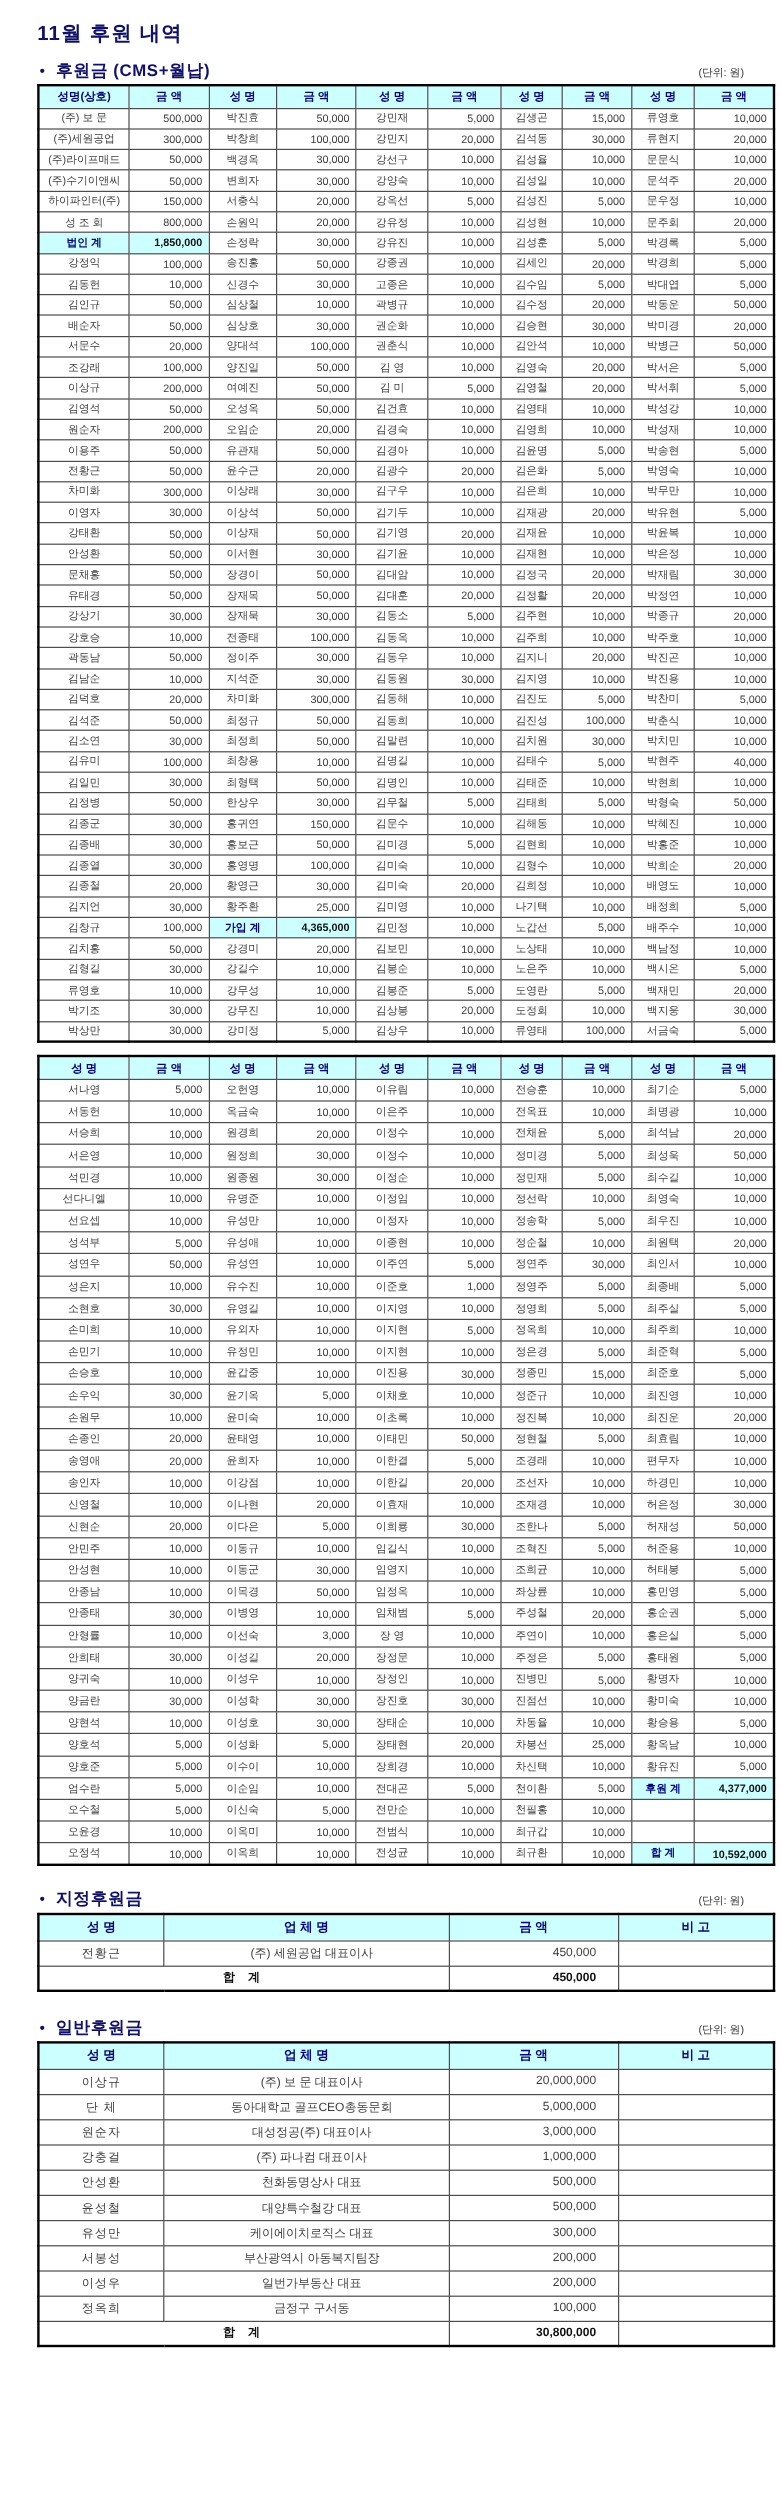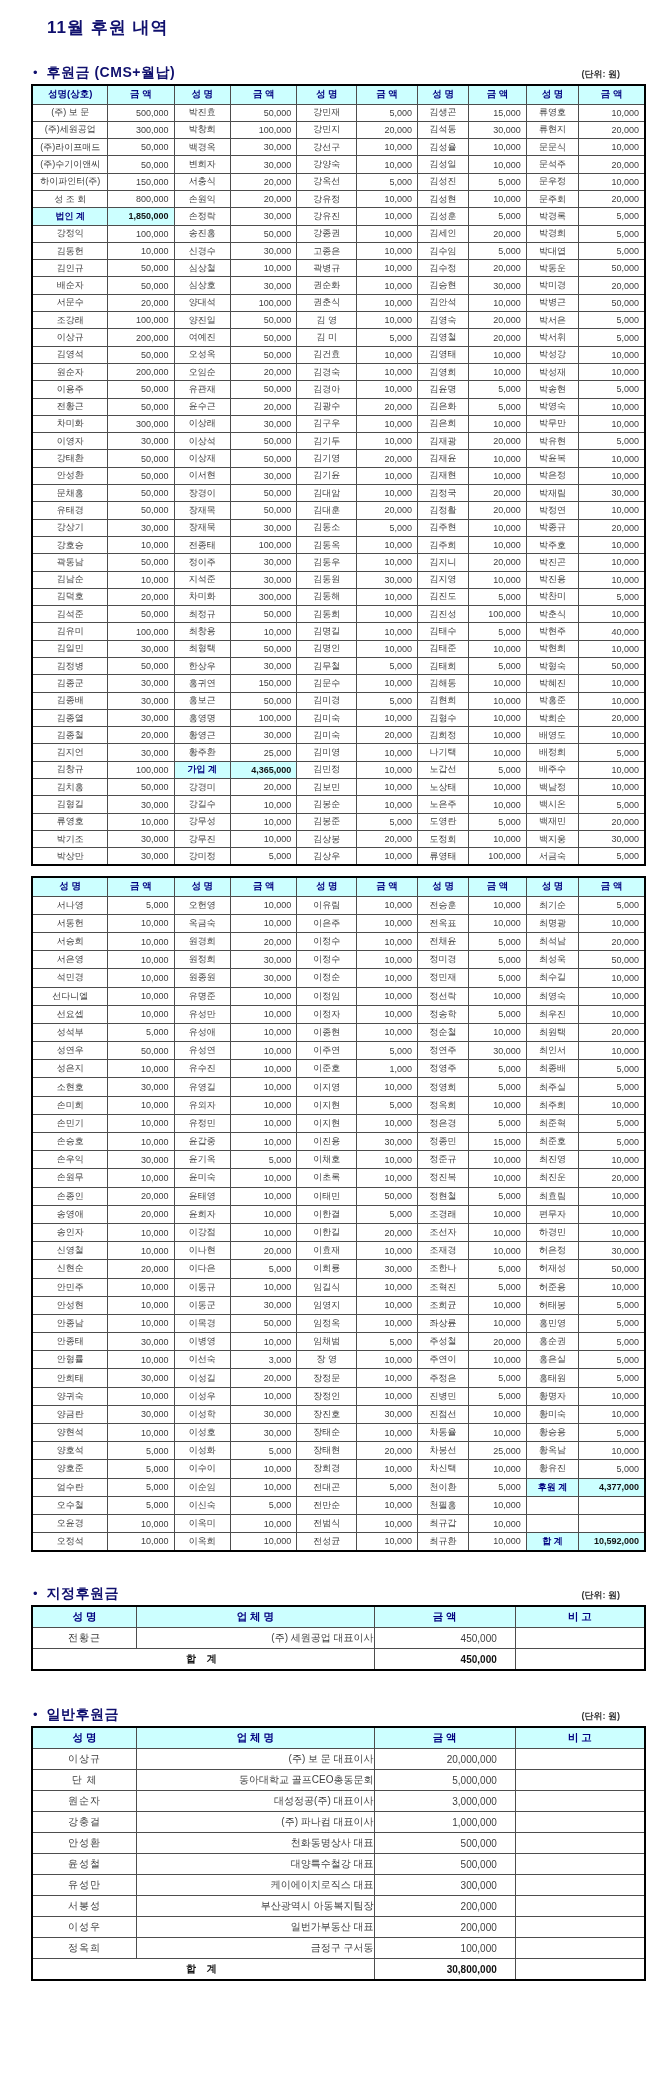--- a/index.html
+++ b/index.html
@@ -12,7 +12,7 @@
   .page { padding:16px 30px 0 31px; }
   h1.title {
     font-size:17px; font-weight:bold; color:#10106e;
-    margin:0 0 10px 16px; letter-spacing:1px;
+    margin:0 0 10px 0; letter-spacing:1px;
   }
   .section-head {
     display:flex; align-items:flex-end; margin:12px 0 5px 2px;

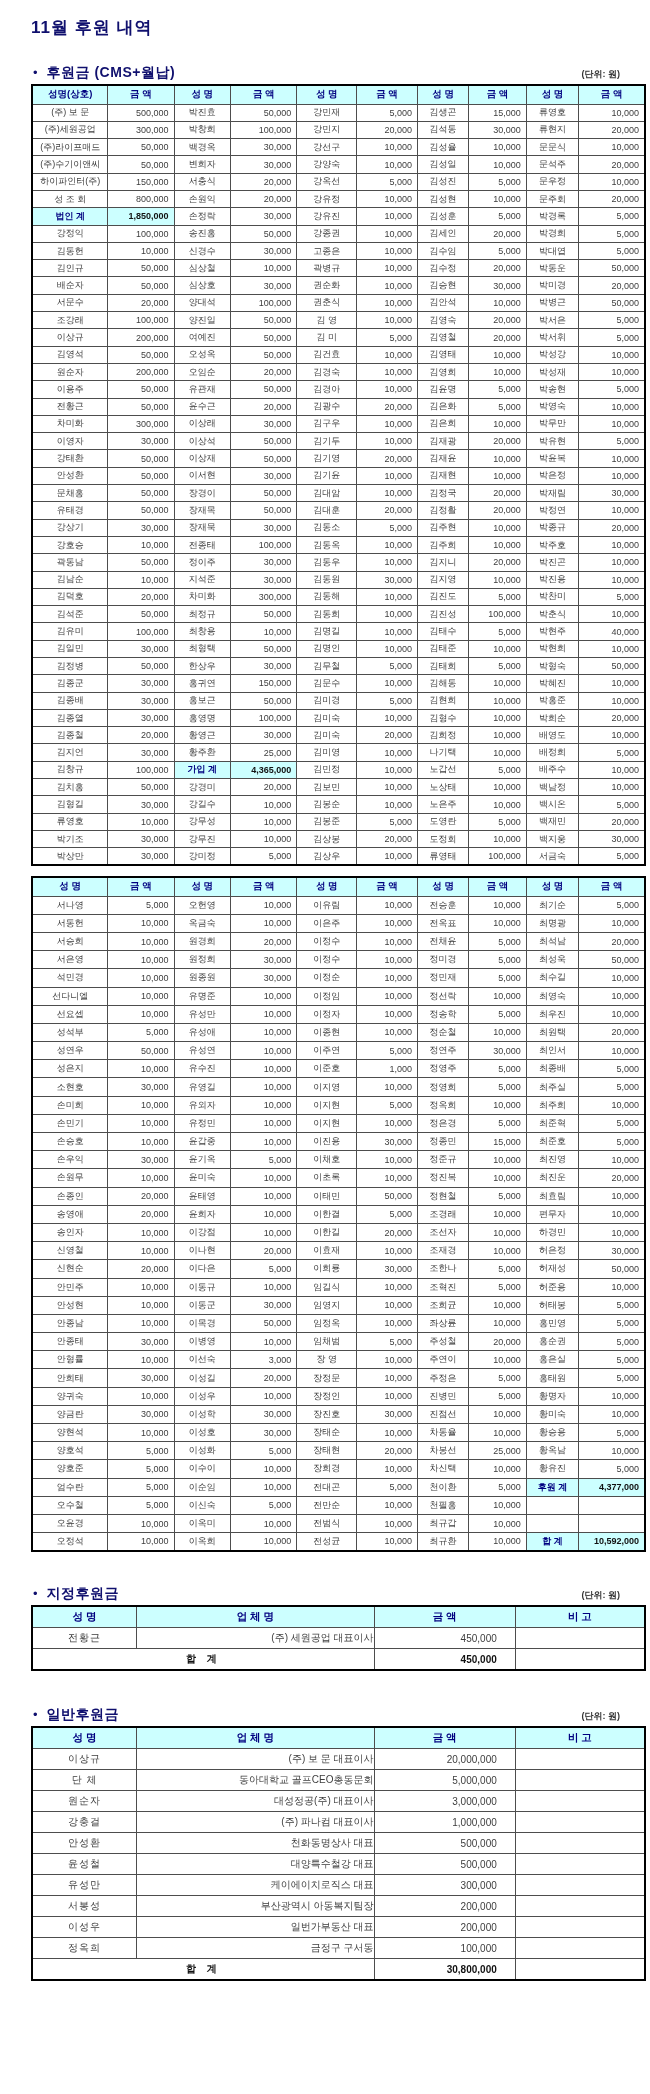--- a/index.html
+++ b/index.html
@@ -18,7 +18,7 @@
     display:flex; align-items:flex-end; margin:12px 0 5px 2px;
   }
   .bullet { font-size:13px; color:#10106e; margin-right:9px; line-height:1; }
-  .sec-title { font-size:14px; font-weight:bold; color:#10106e; letter-spacing:0.5px; line-height:1;margin-top:14px; }
+  .sec-title { font-size:14px; font-weight:bold; color:#10106e; letter-spacing:0.5px; line-height:1; }
   .unit { margin-left:auto; font-size:9px; color:#333; line-height:1;font-weight:bold; }
 
   table { border-collapse:collapse; table-layout:fixed; width:615px; background:#fff; }

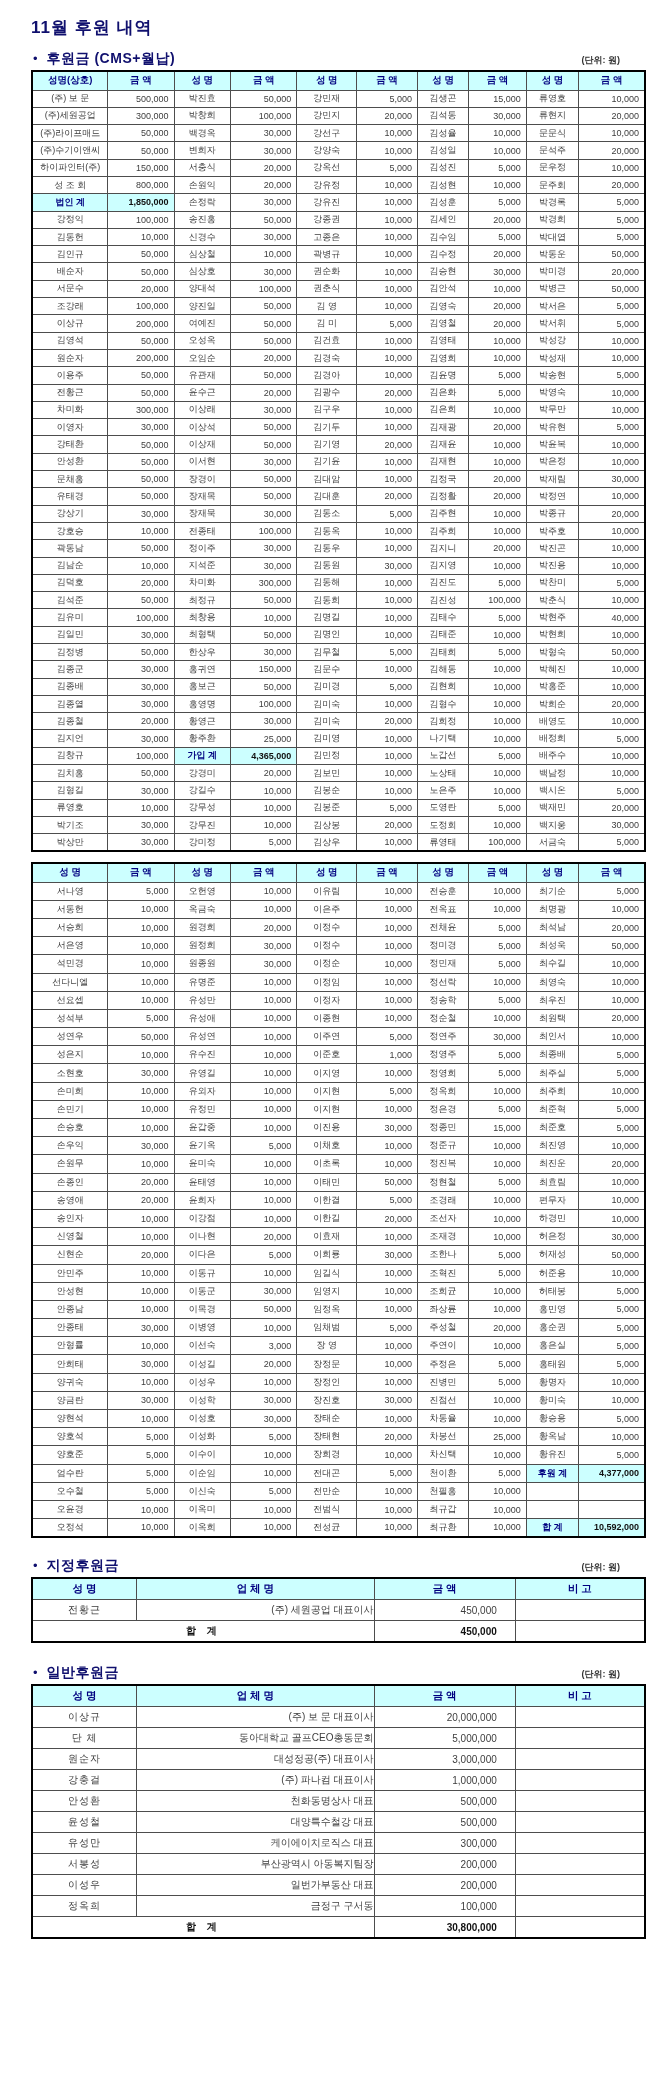--- a/index.html
+++ b/index.html
@@ -19,7 +19,7 @@
   }
   .bullet { font-size:13px; color:#10106e; margin-right:9px; line-height:1; }
   .sec-title { font-size:14px; font-weight:bold; color:#10106e; letter-spacing:0.5px; line-height:1; }
-  .unit { margin-left:auto; font-size:9px; color:#333; line-height:1;font-weight:bold; }
+  .unit { margin-left:auto; font-size:9px; color:#333; line-height:1; }
 
   table { border-collapse:collapse; table-layout:fixed; width:615px; background:#fff; }
   .grid { border:2px solid #000; }

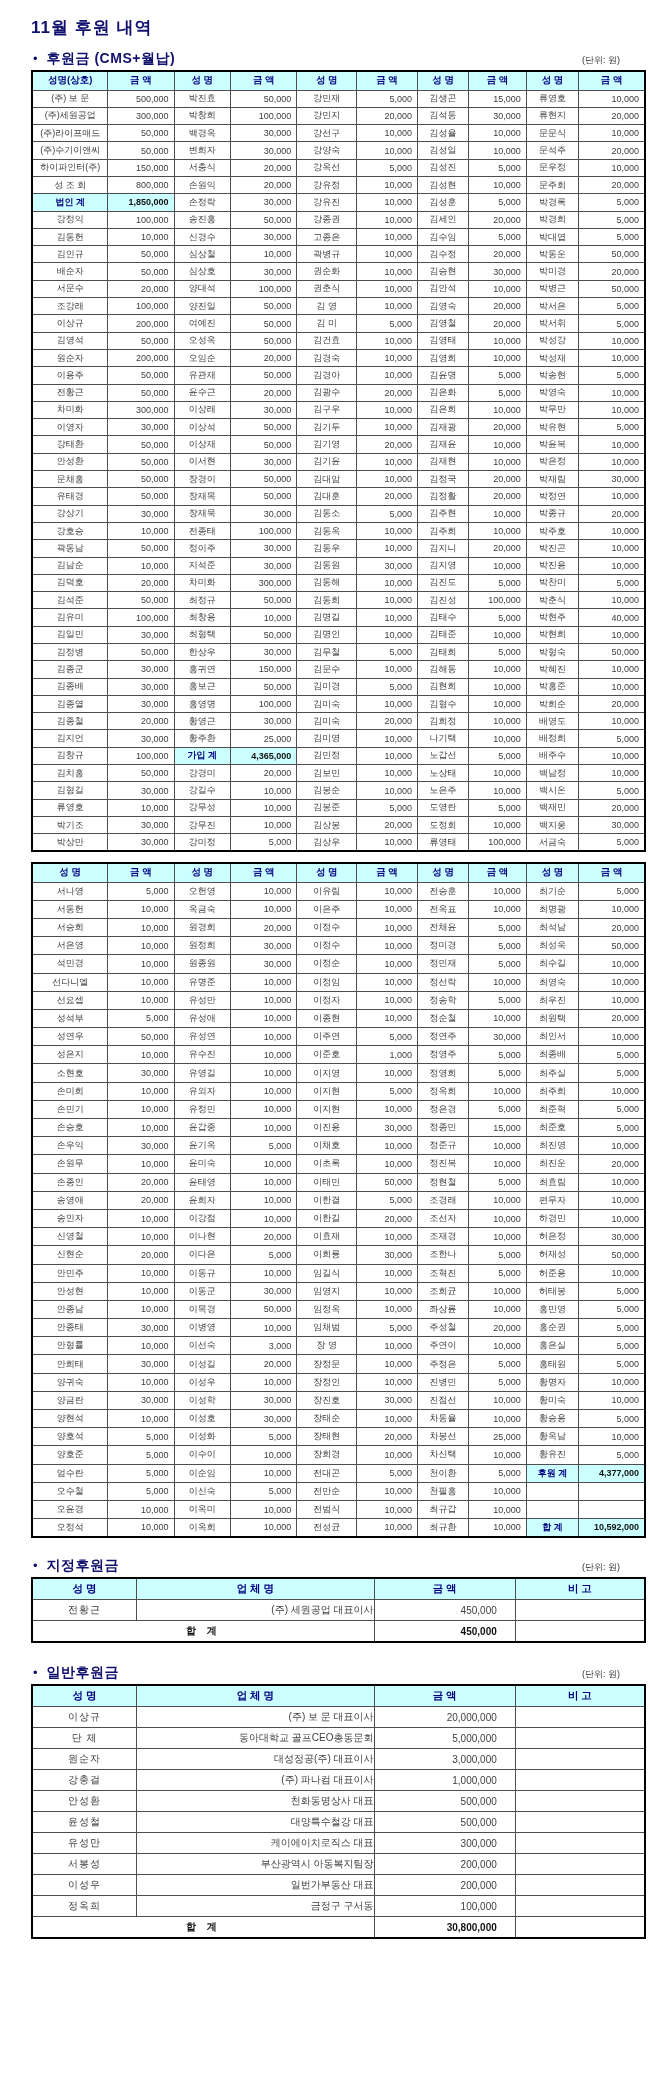--- a/index.html
+++ b/index.html
@@ -450,6 +450,18 @@
           <td class="amount">10,000</td>
         </tr>
         <tr>
+          <td class="name">김소연</td>
+          <td class="amount">30,000</td>
+          <td class="name">최정희</td>
+          <td class="amount">50,000</td>
+          <td class="name">김말련</td>
+          <td class="amount">10,000</td>
+          <td class="name">김치원</td>
+          <td class="amount">30,000</td>
+          <td class="name">박치민</td>
+          <td class="amount">10,000</td>
+        </tr>
+        <tr>
           <td class="name">김유미</td>
           <td class="amount">100,000</td>
           <td class="name">최창용</td>

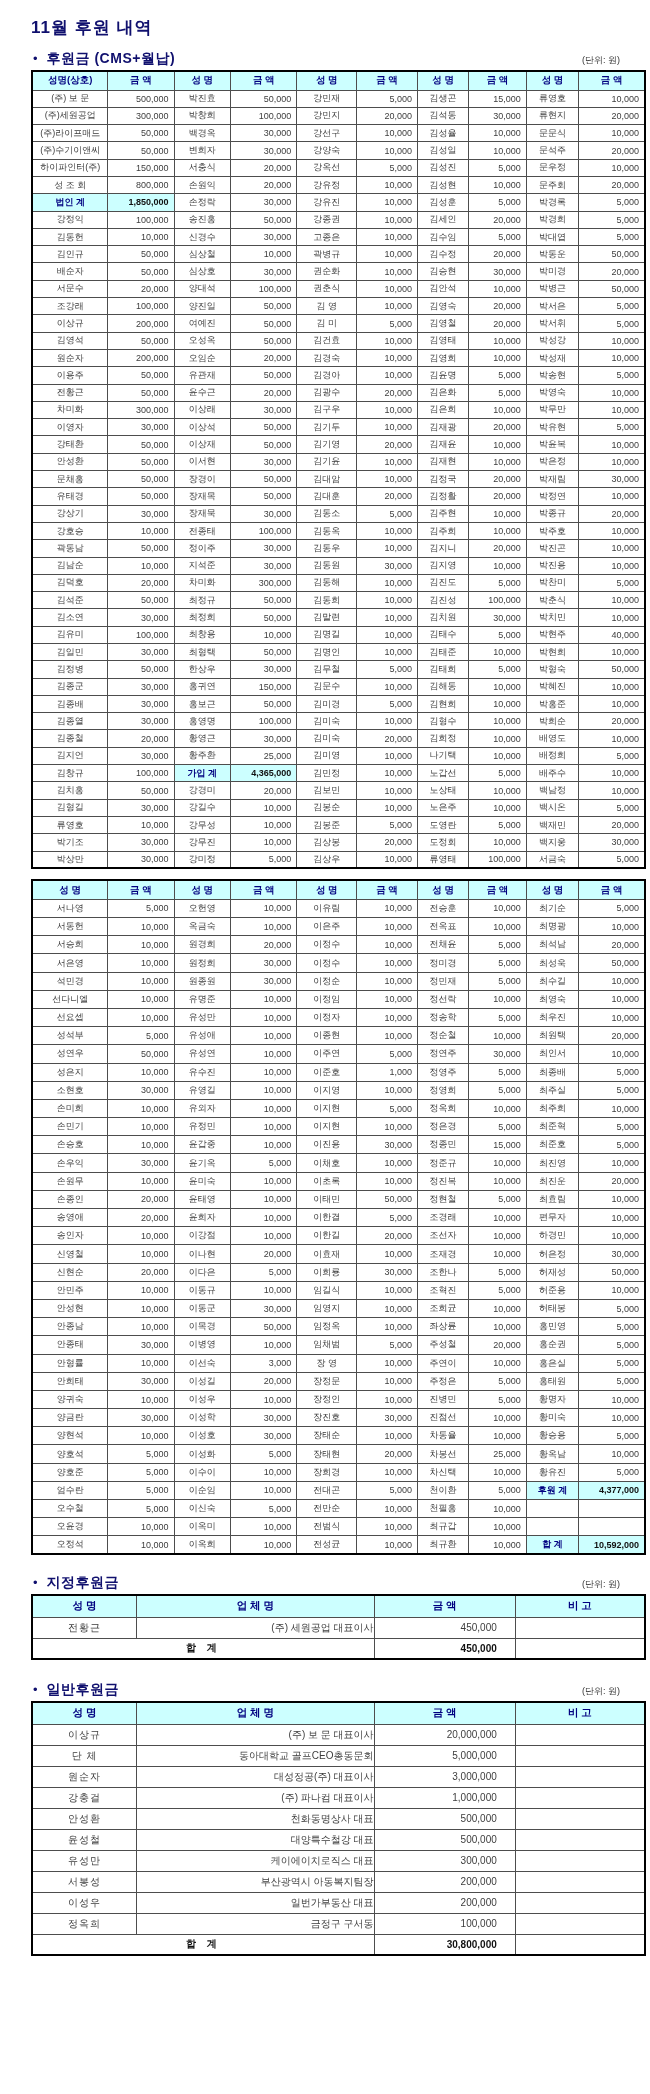--- a/index.html
+++ b/index.html
@@ -41,7 +41,7 @@
   .grid-lg th { height:22px; font-size:10.5px; }
   .grid-lg td { height:21px; font-size:10px; }
   .grid-lg td.name { letter-spacing:1px; }
-  td.company { text-align:right; padding-left:9px; }
+  td.company { text-align:center; padding-left:9px; }
   td.amount2 { text-align:right; padding-right:18px; }
   tr.total-row td { font-weight:bold; color:#111; }
   tr.total-row td.merged { text-align:center; letter-spacing:4px; }

